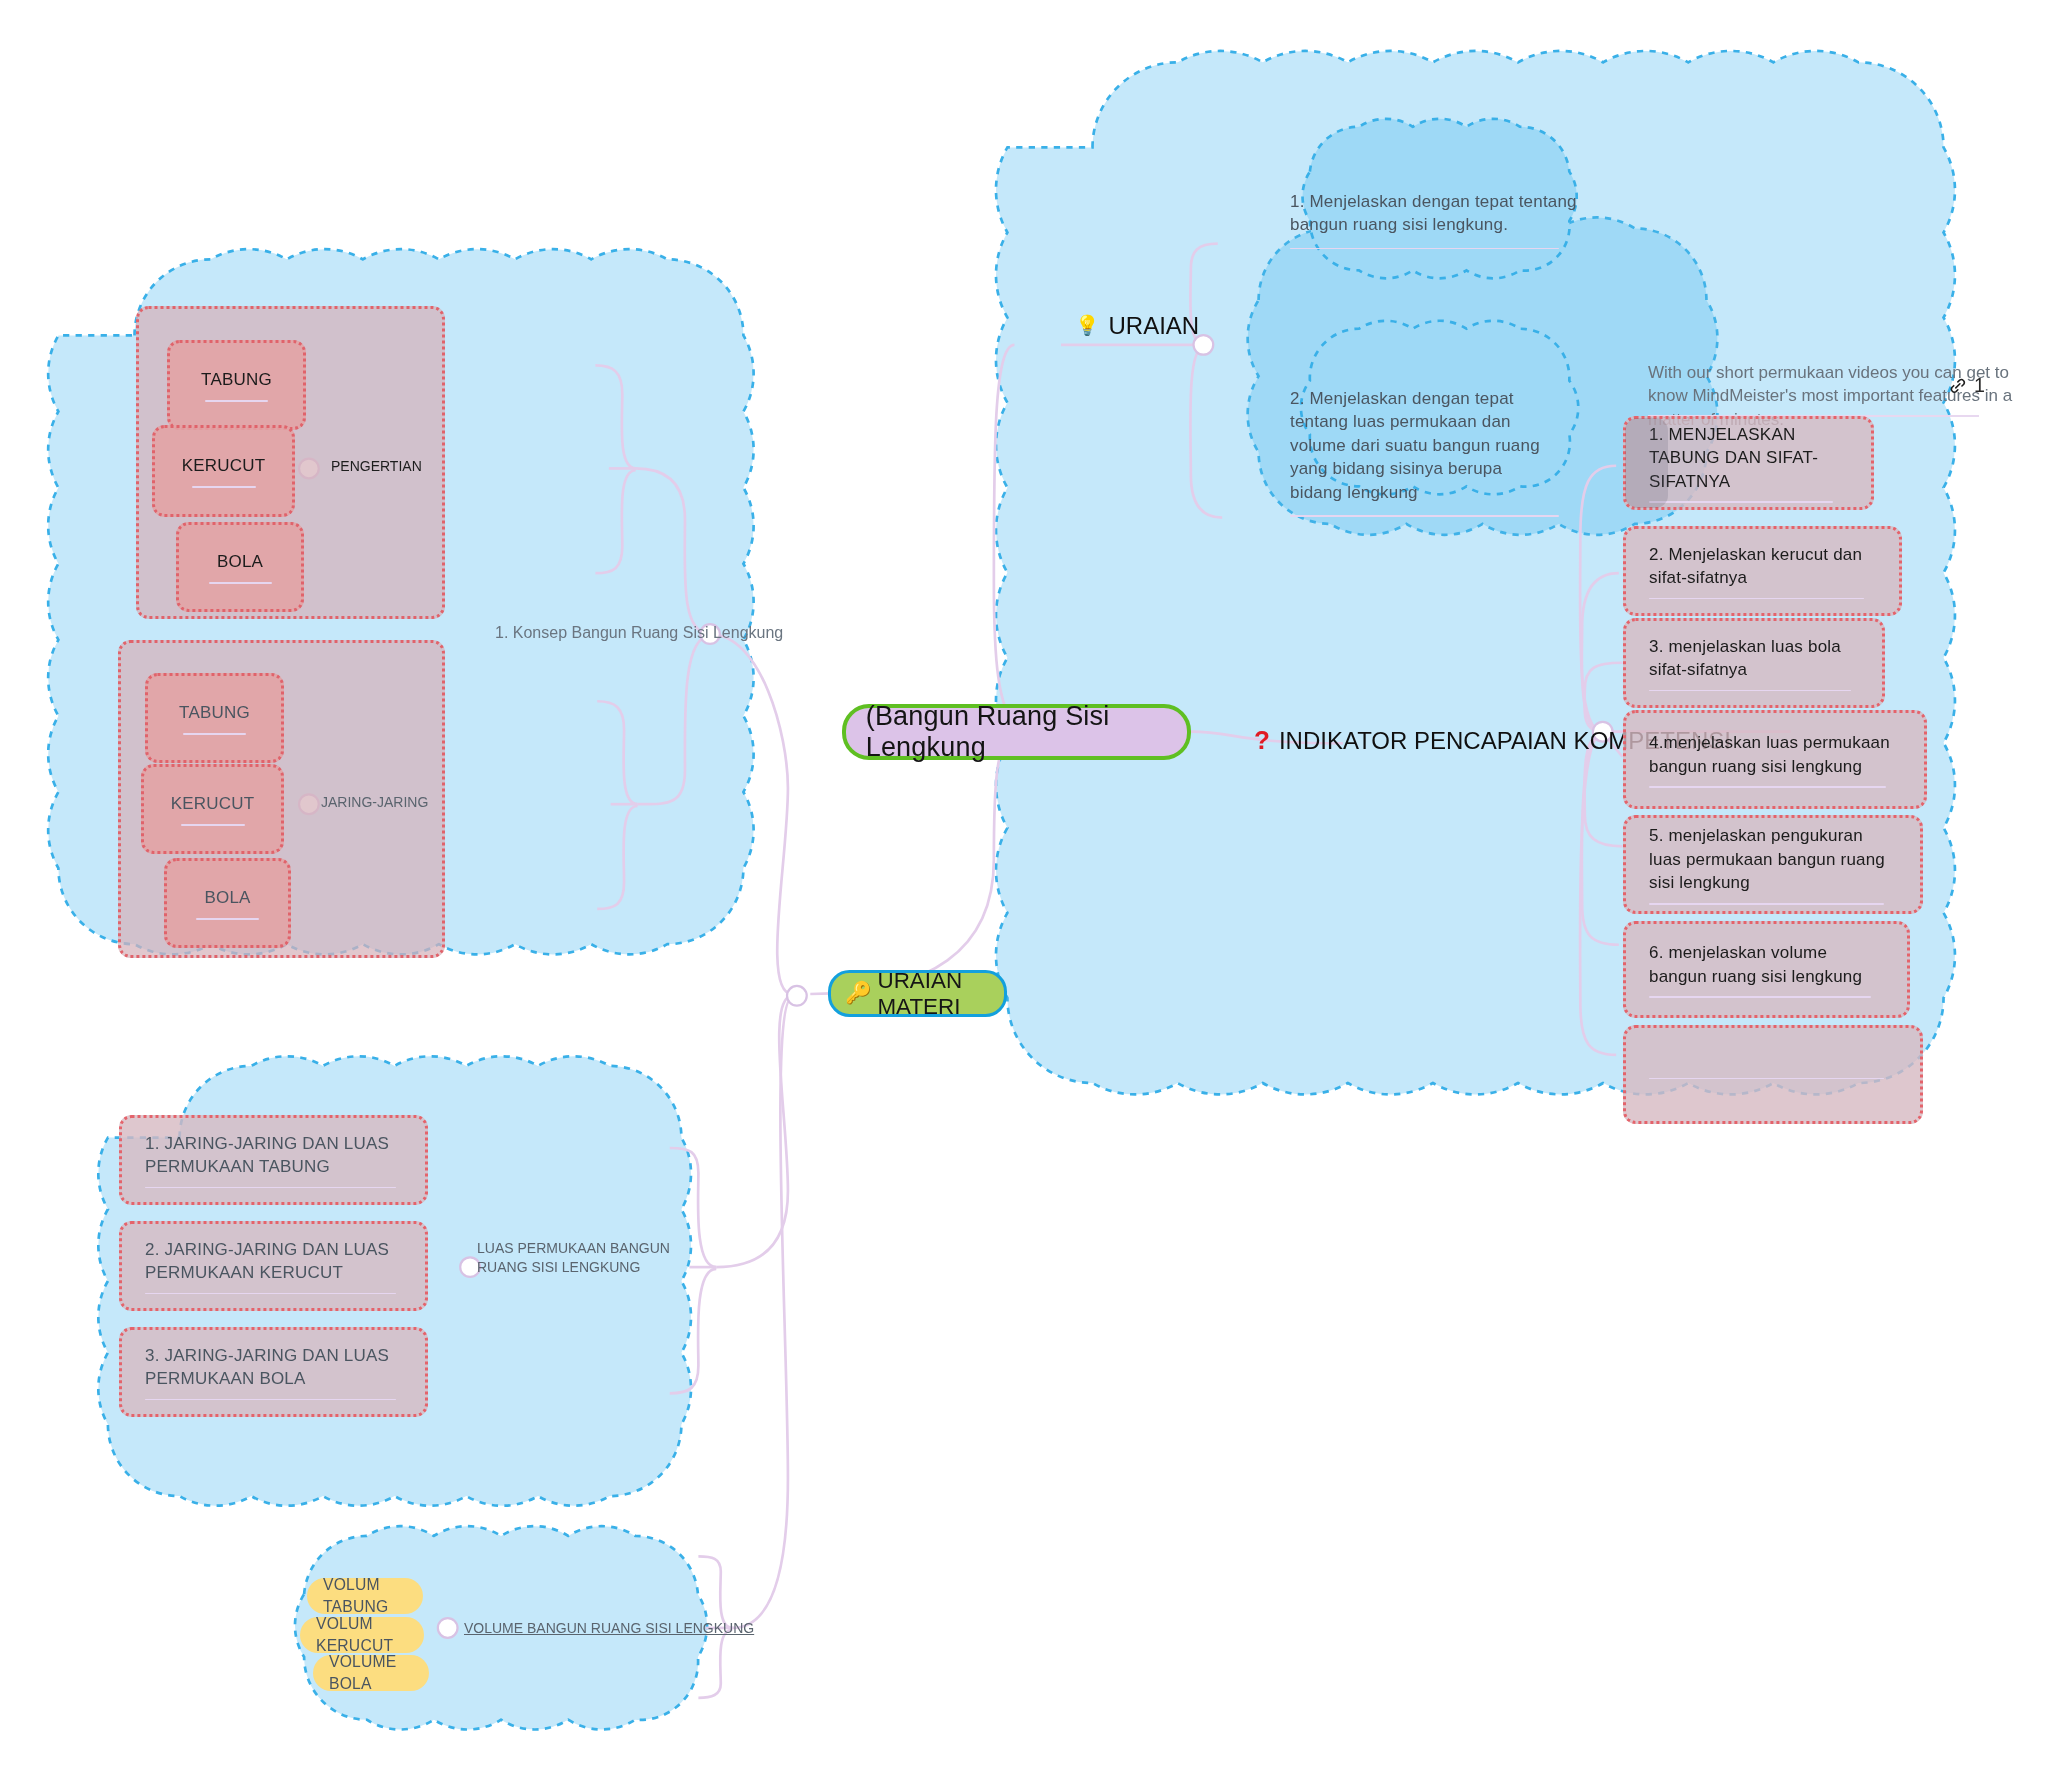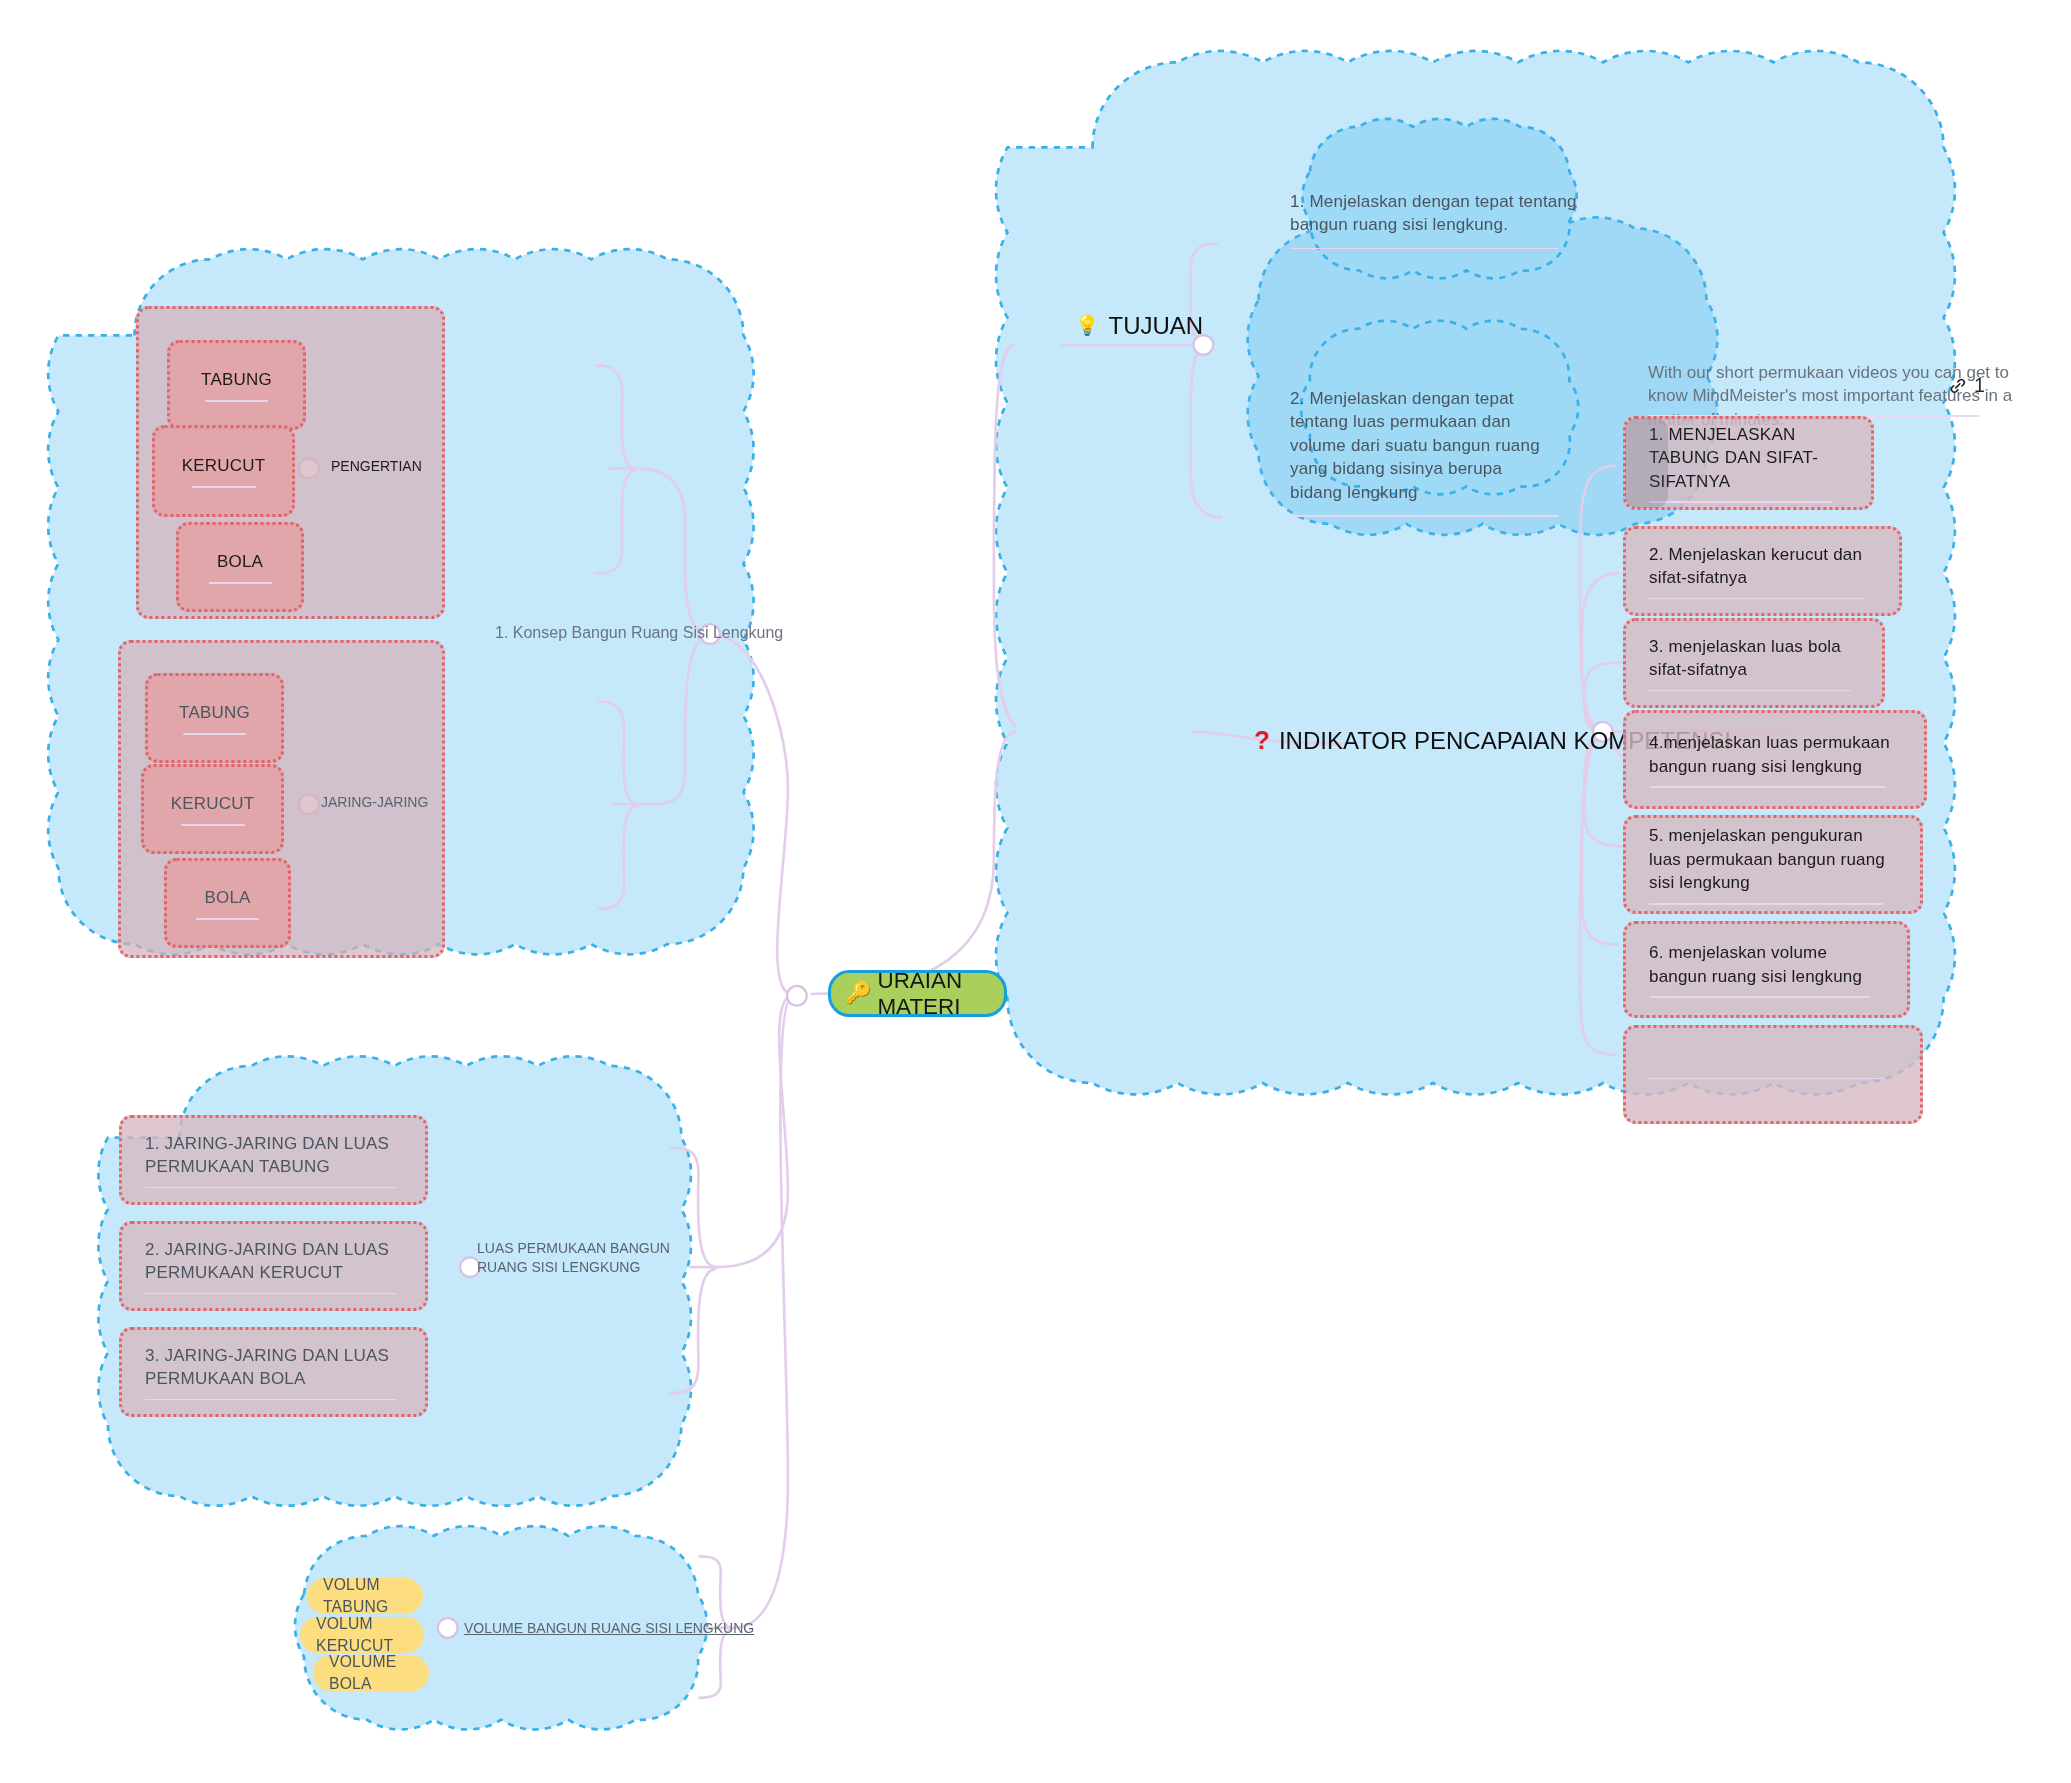--- a/index.html
+++ b/index.html
@@ -322,7 +322,7 @@
 
   <div class="topic-head" style="left:1075px;top:312px;">
     <span class="emoji small">💡</span>
-    <span>TUJUAN</span>
+    <span>URAIAN</span>
   </div>
 
   <div class="node" style="left:1290px;top:190px;width:296px;height:63px;">

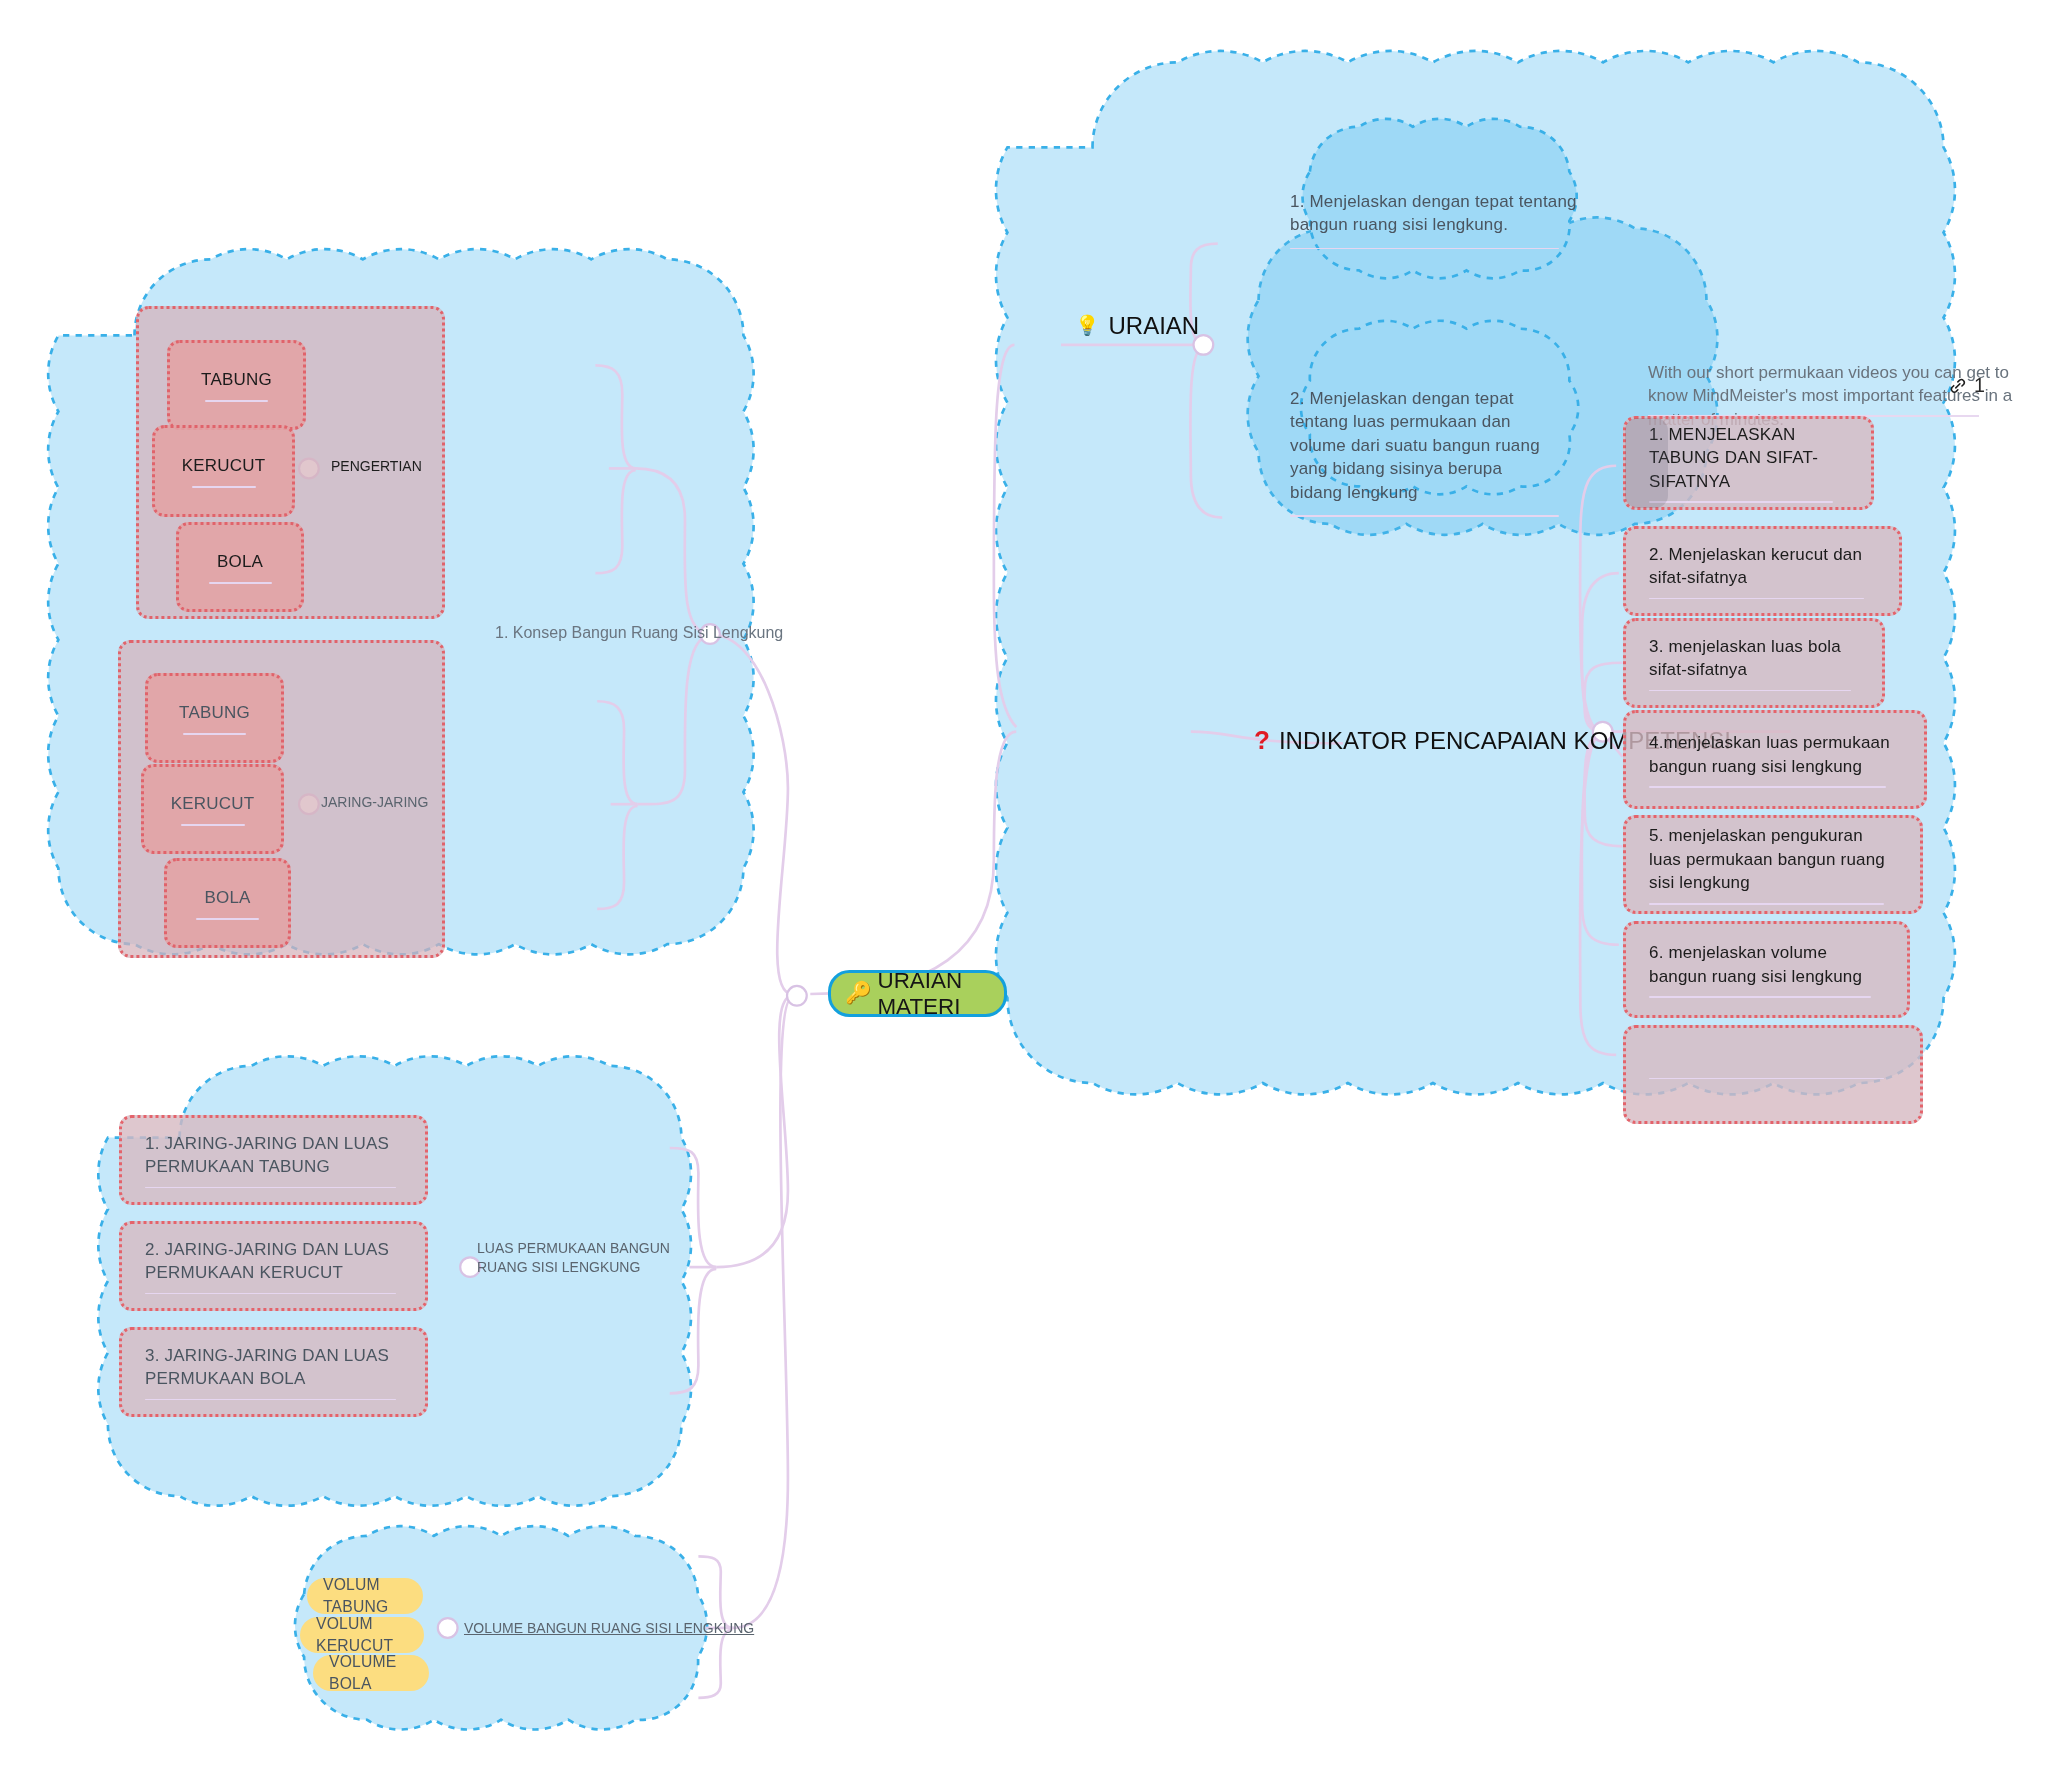--- a/index.html
+++ b/index.html
@@ -314,6 +314,9 @@
 
   <div class="branch-label" style="left:464px;top:1619px;text-decoration:underline;">VOLUME BANGUN RUANG SISI LENGKUNG</div>
 
+  <div class="root" style="left:842px;top:704px;width:349px;height:56px;">
+    <span>(Bangun Ruang Sisi Lengkung</span>
+  </div>
 
   <div class="uraian" style="left:828px;top:970px;width:179px;height:47px;">
     <span class="emoji">🔑</span>

